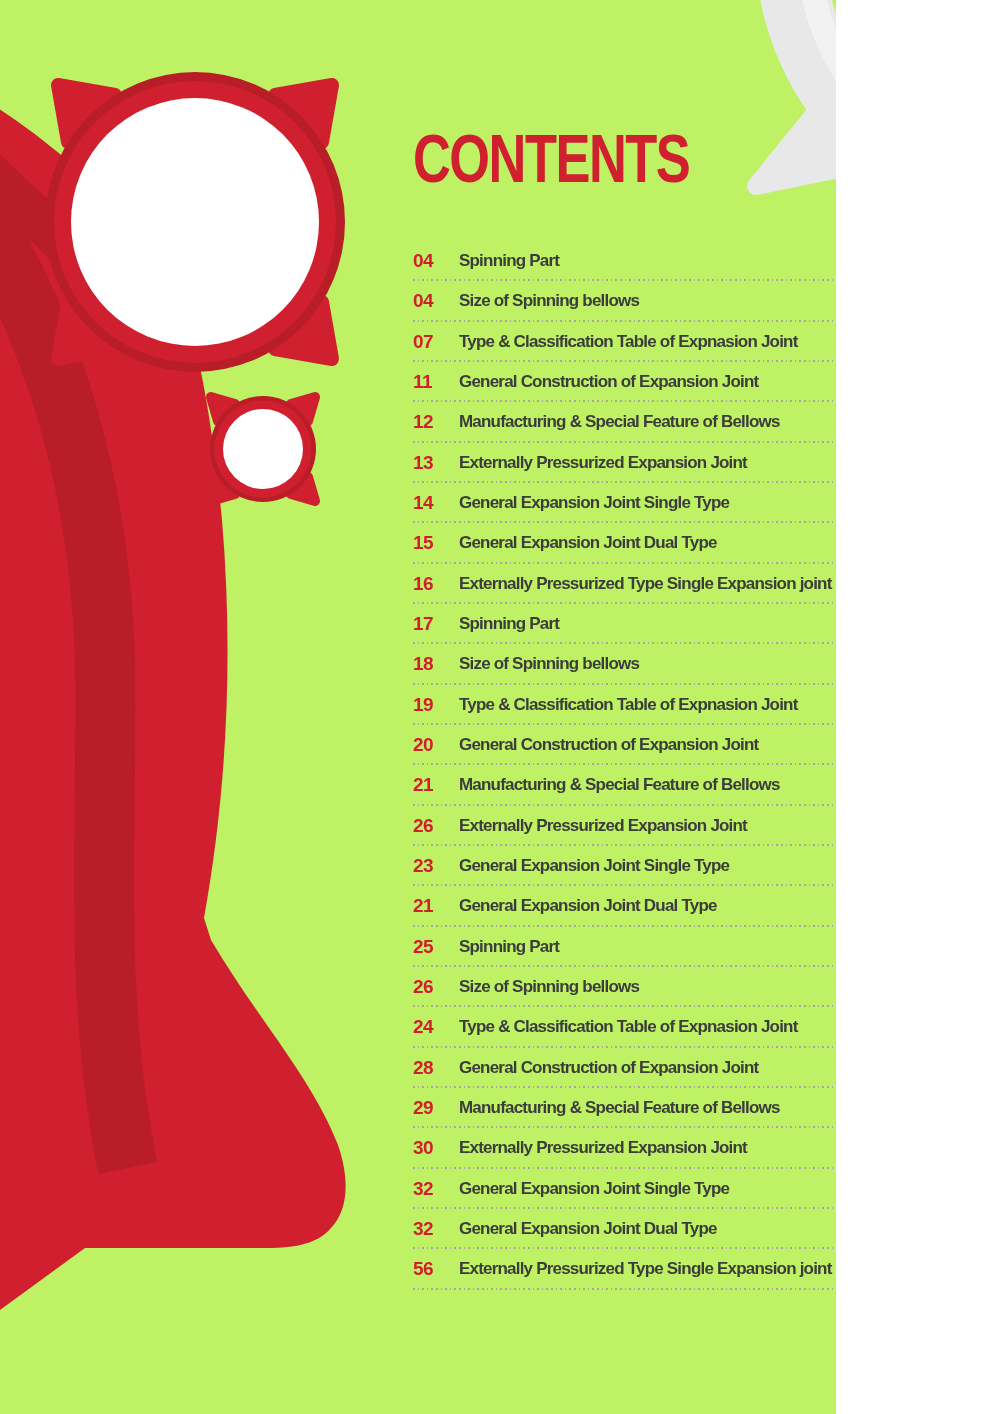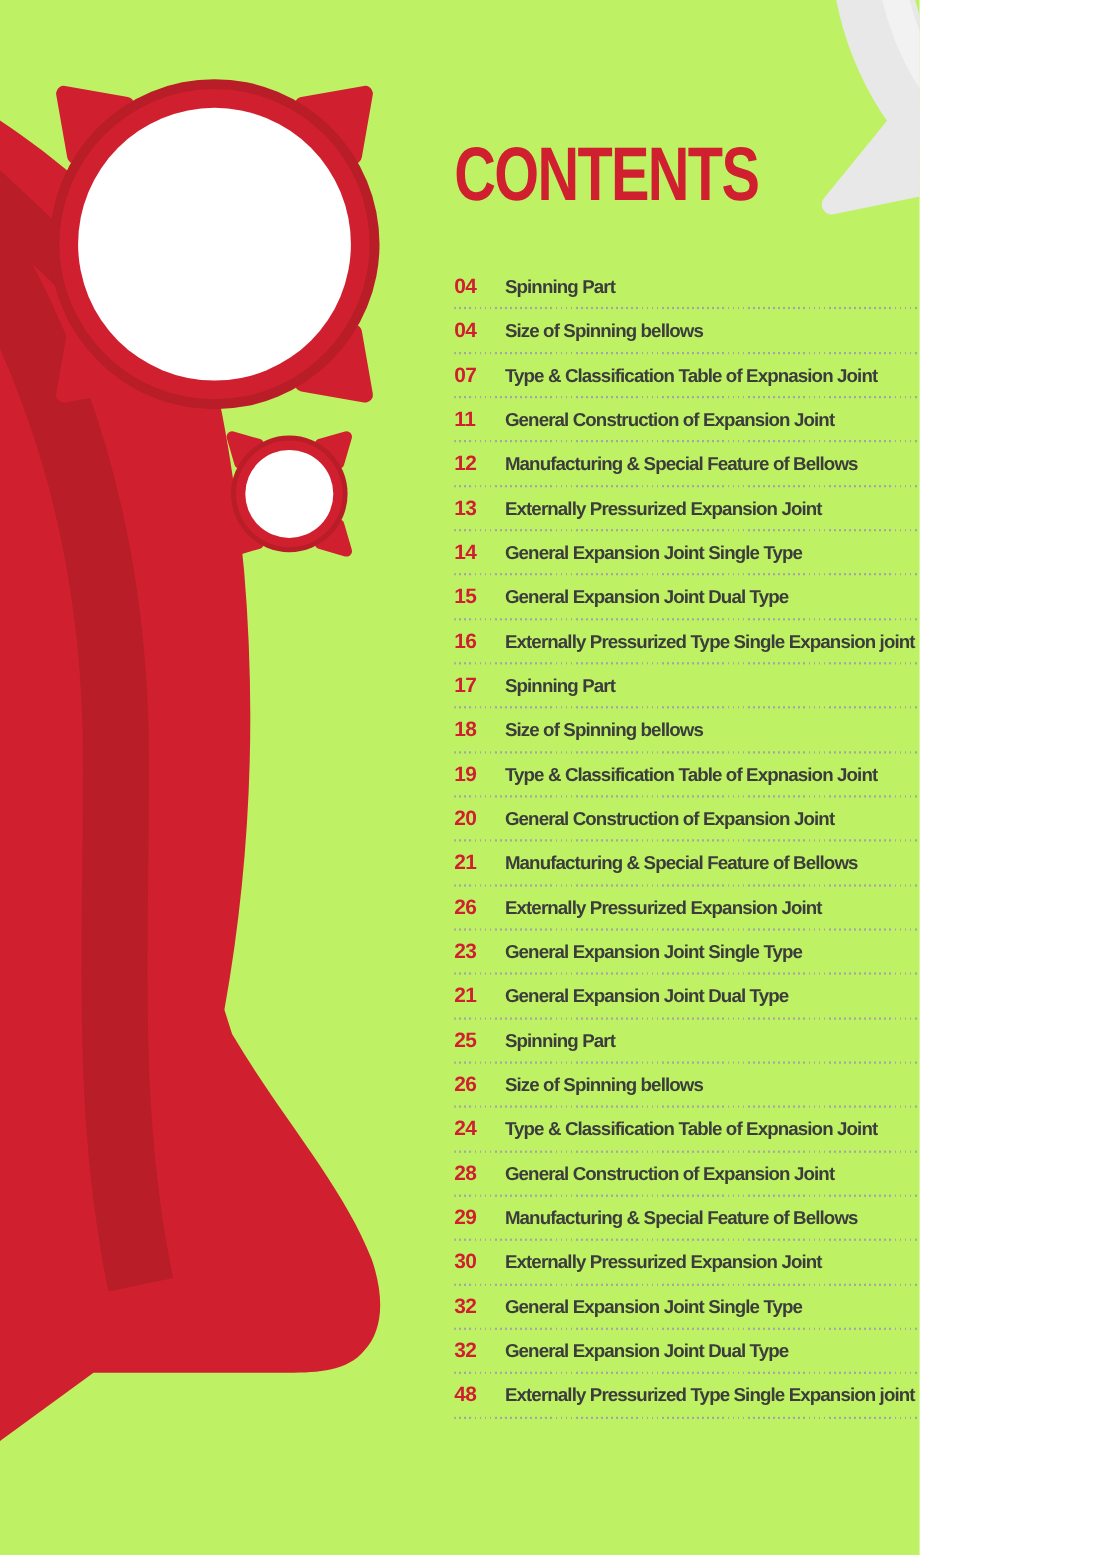--- a/index.html
+++ b/index.html
@@ -258,7 +258,7 @@
     </div>
 
     <div class="toc-row">
-      <span class="toc-num">48</span>
+      <span class="toc-num">56</span>
       <span class="toc-title">Externally Pressurized Type Single Expansion joint</span>
     </div>
   </div>

